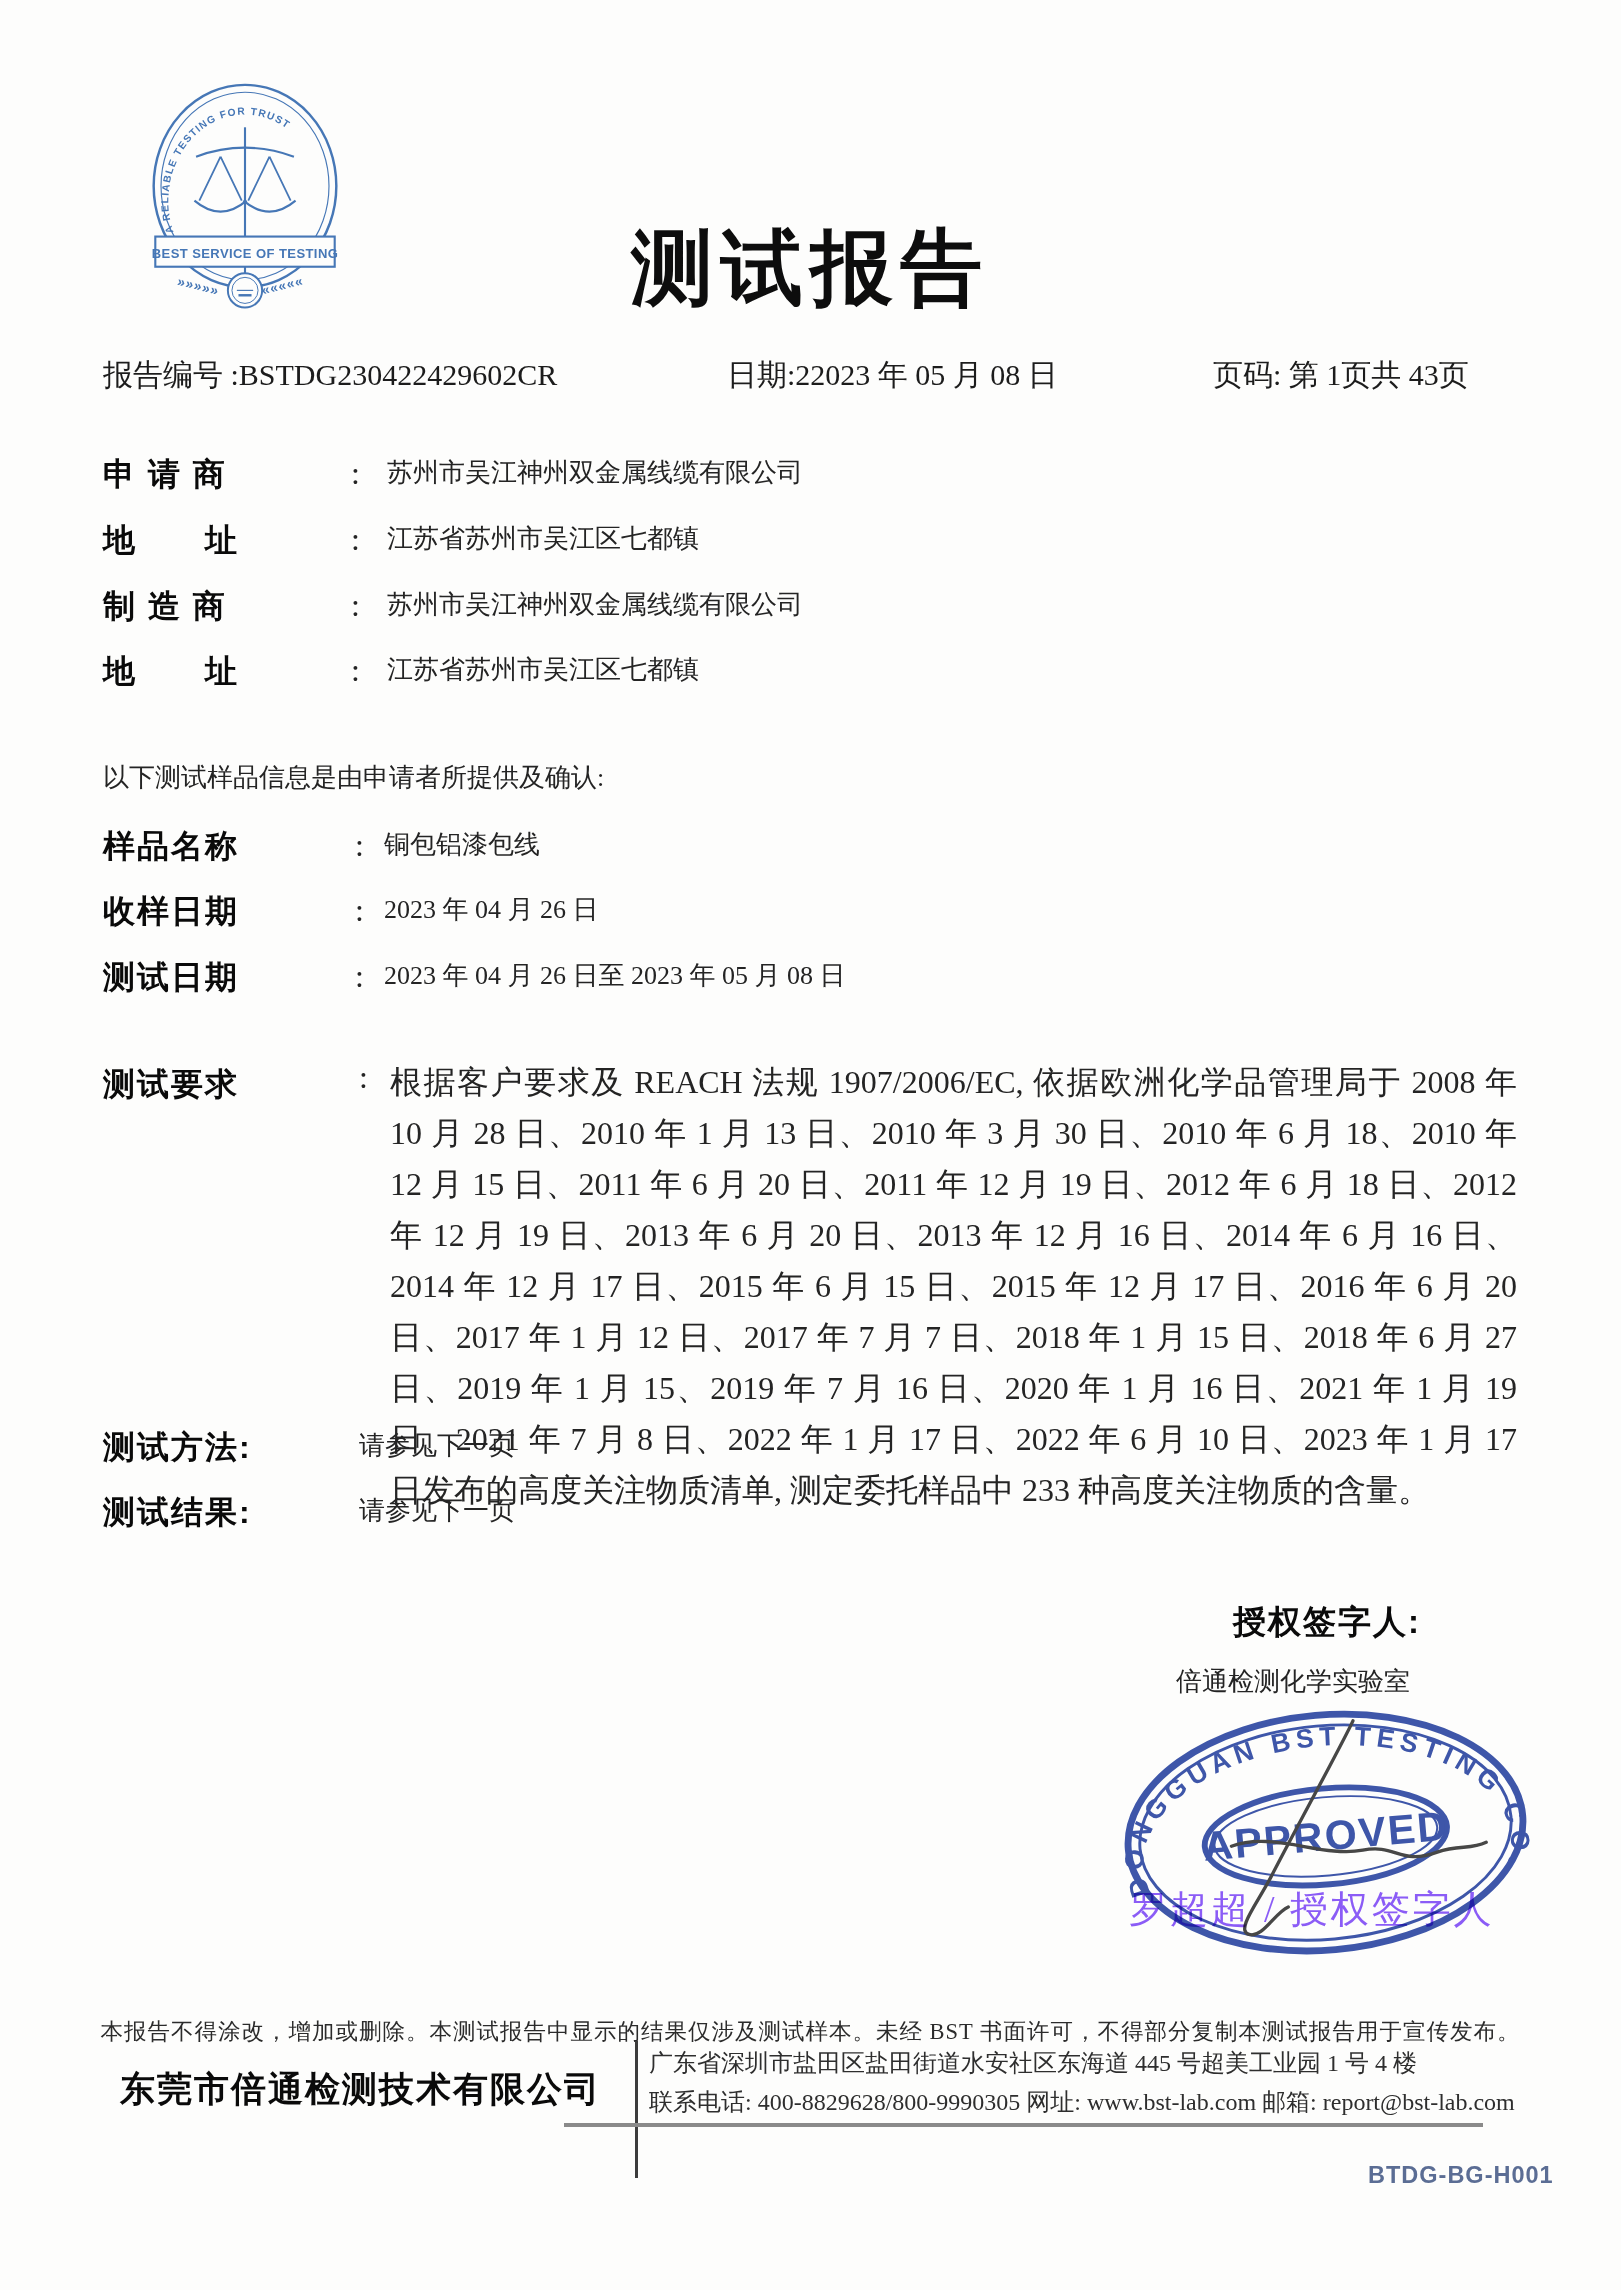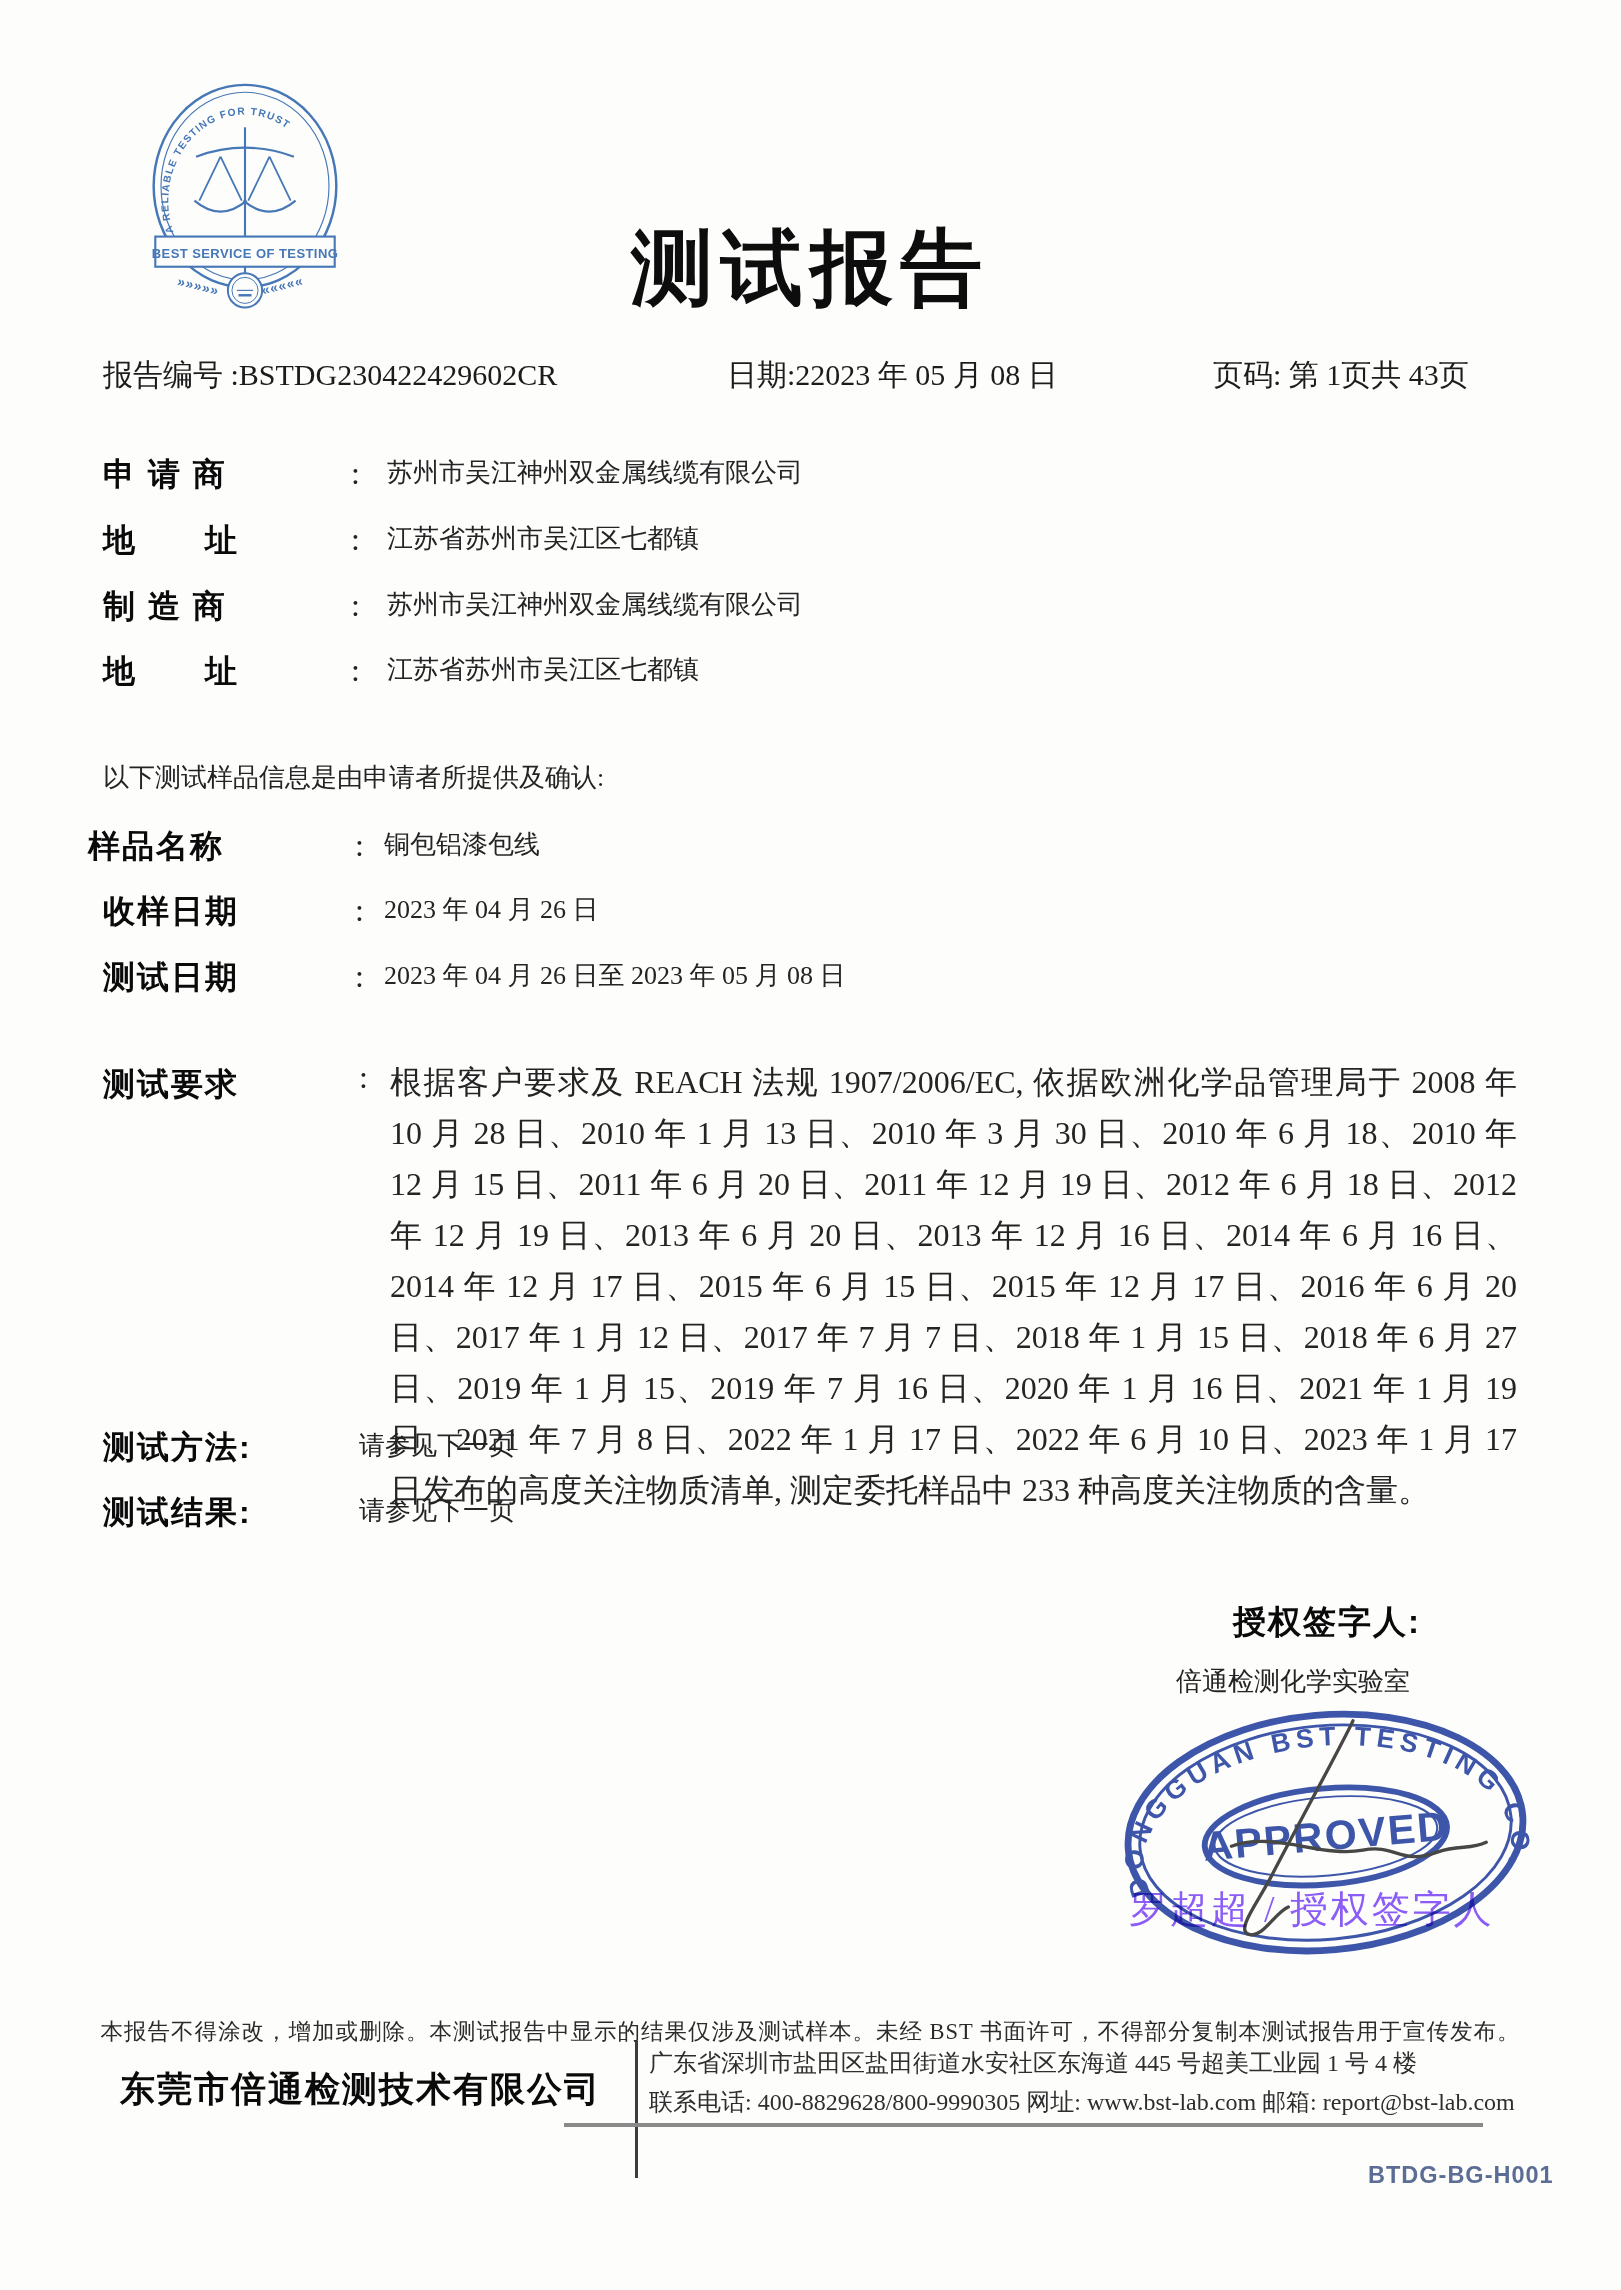--- a/index.html
+++ b/index.html
@@ -121,7 +121,7 @@
   <div class="abs val" style="left:103px;top:760px;">以下测试样品信息是由申请者所提供及确认:</div>
 
   <div>
-    <span class="abs lbl" style="left:88px;top:825px;">样品名称</span>
+    <span class="abs lbl" style="left:103px;top:825px;">样品名称</span>
     <span class="abs colon" style="left:355px;top:827px;">:</span>
     <span class="abs val" style="left:384px;top:827px;">铜包铝漆包线</span>
 

